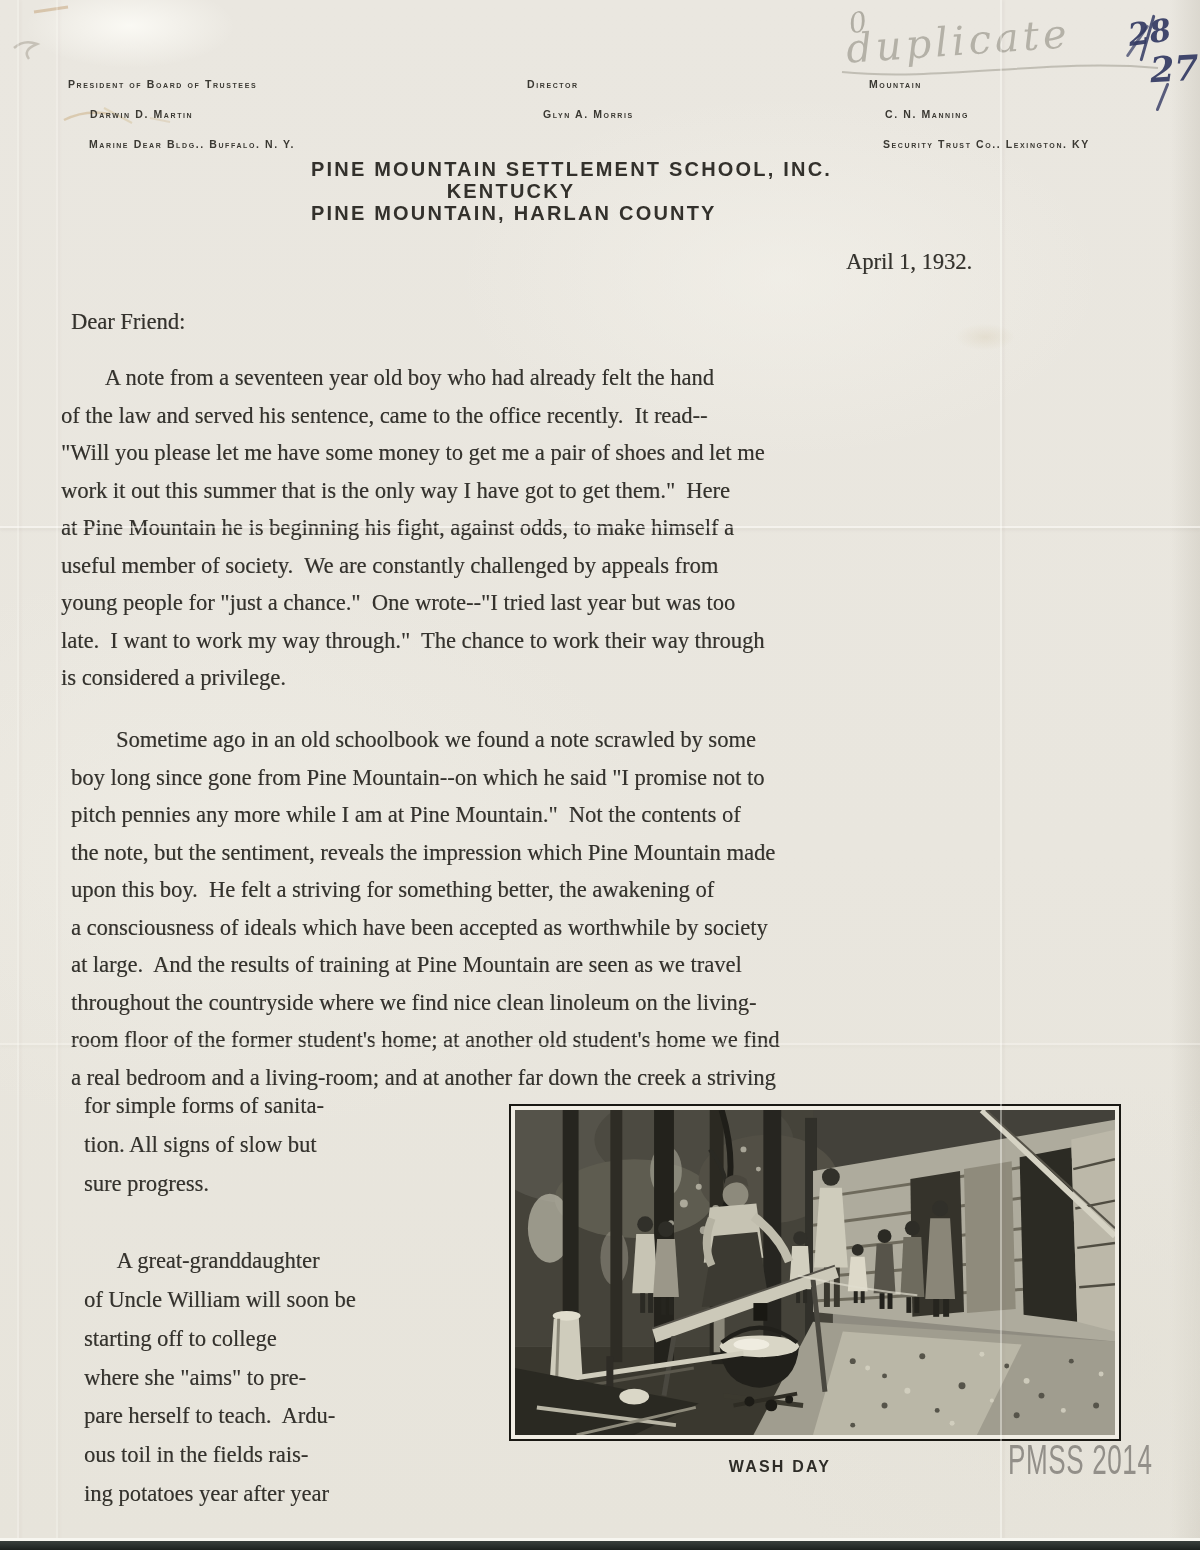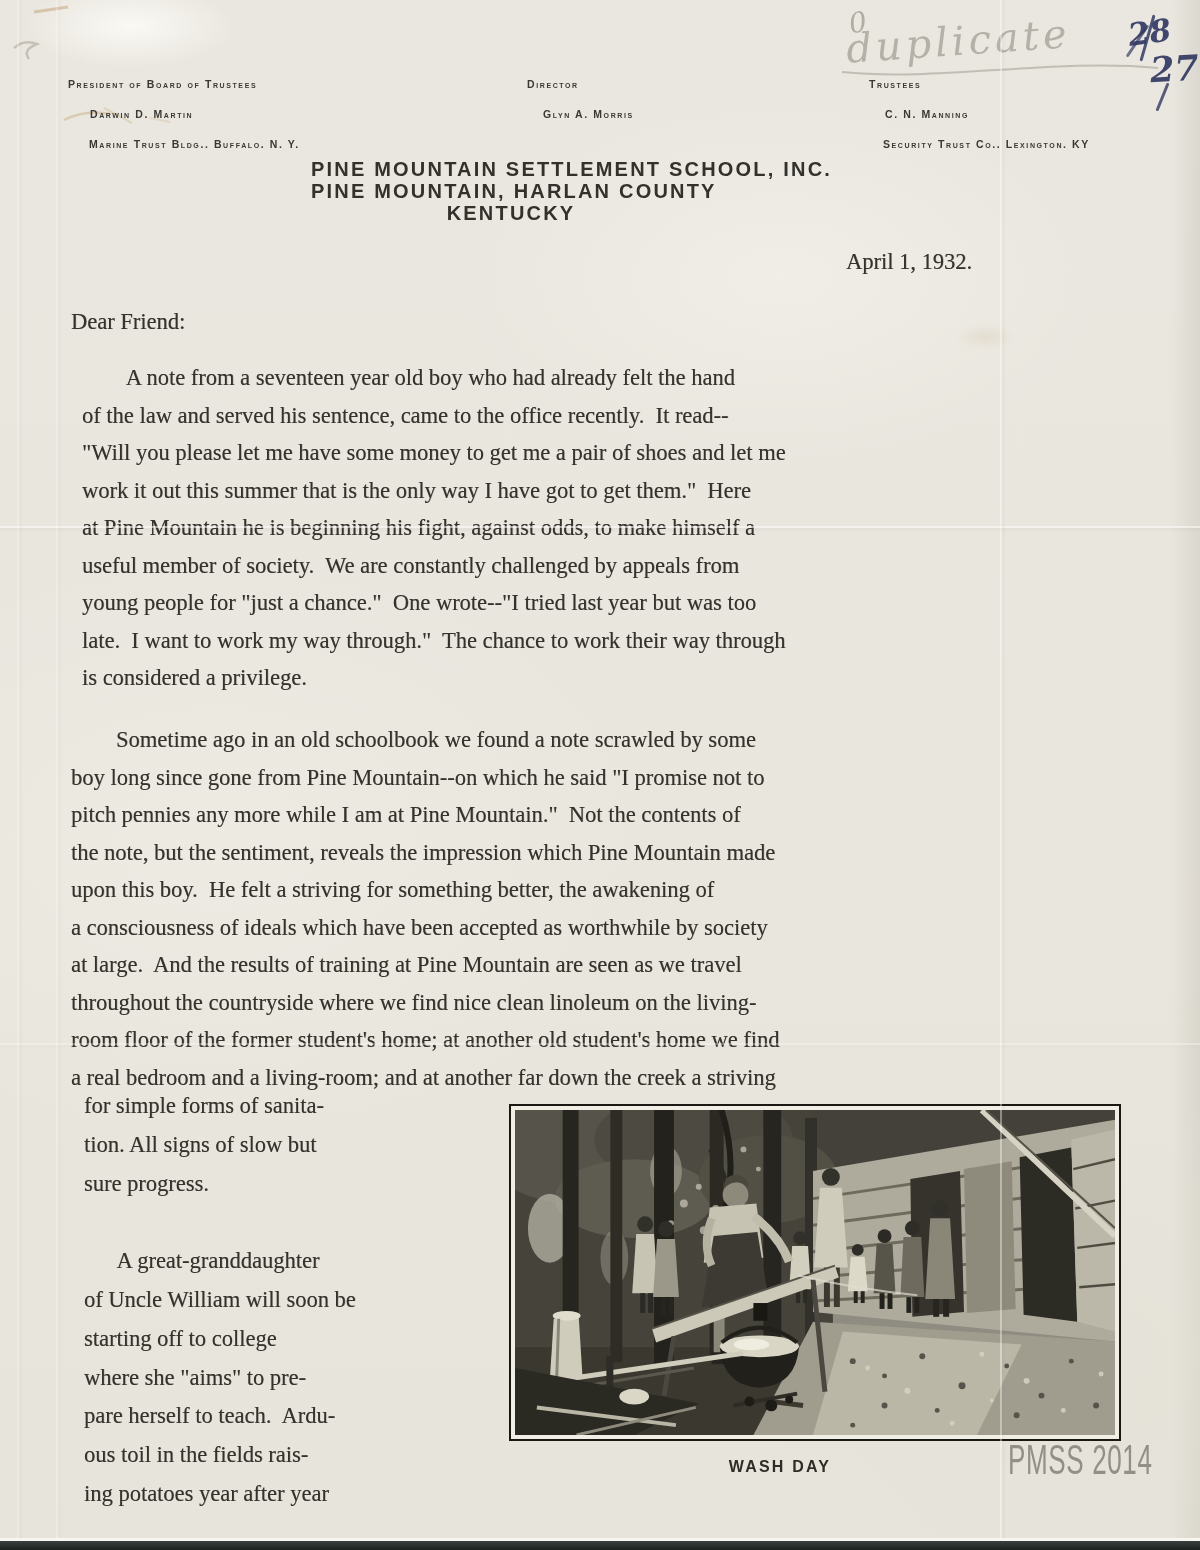--- a/index.html
+++ b/index.html
@@ -109,7 +109,7 @@
     <div class="lh-sub" style="margin-left:16px;">Glyn A. Morris</div>
   </div>
   <div class="lh-block" style="left:869px;top:77px;">
-    <div>Trustees</div>
+    <div>Mountain</div>
     <div class="lh-sub" style="margin-left:16px;">C. N. Manning</div>
     <div class="lh-sub" style="margin-left:14px;">Security Trust Co.. Lexington. KY</div>
   </div>

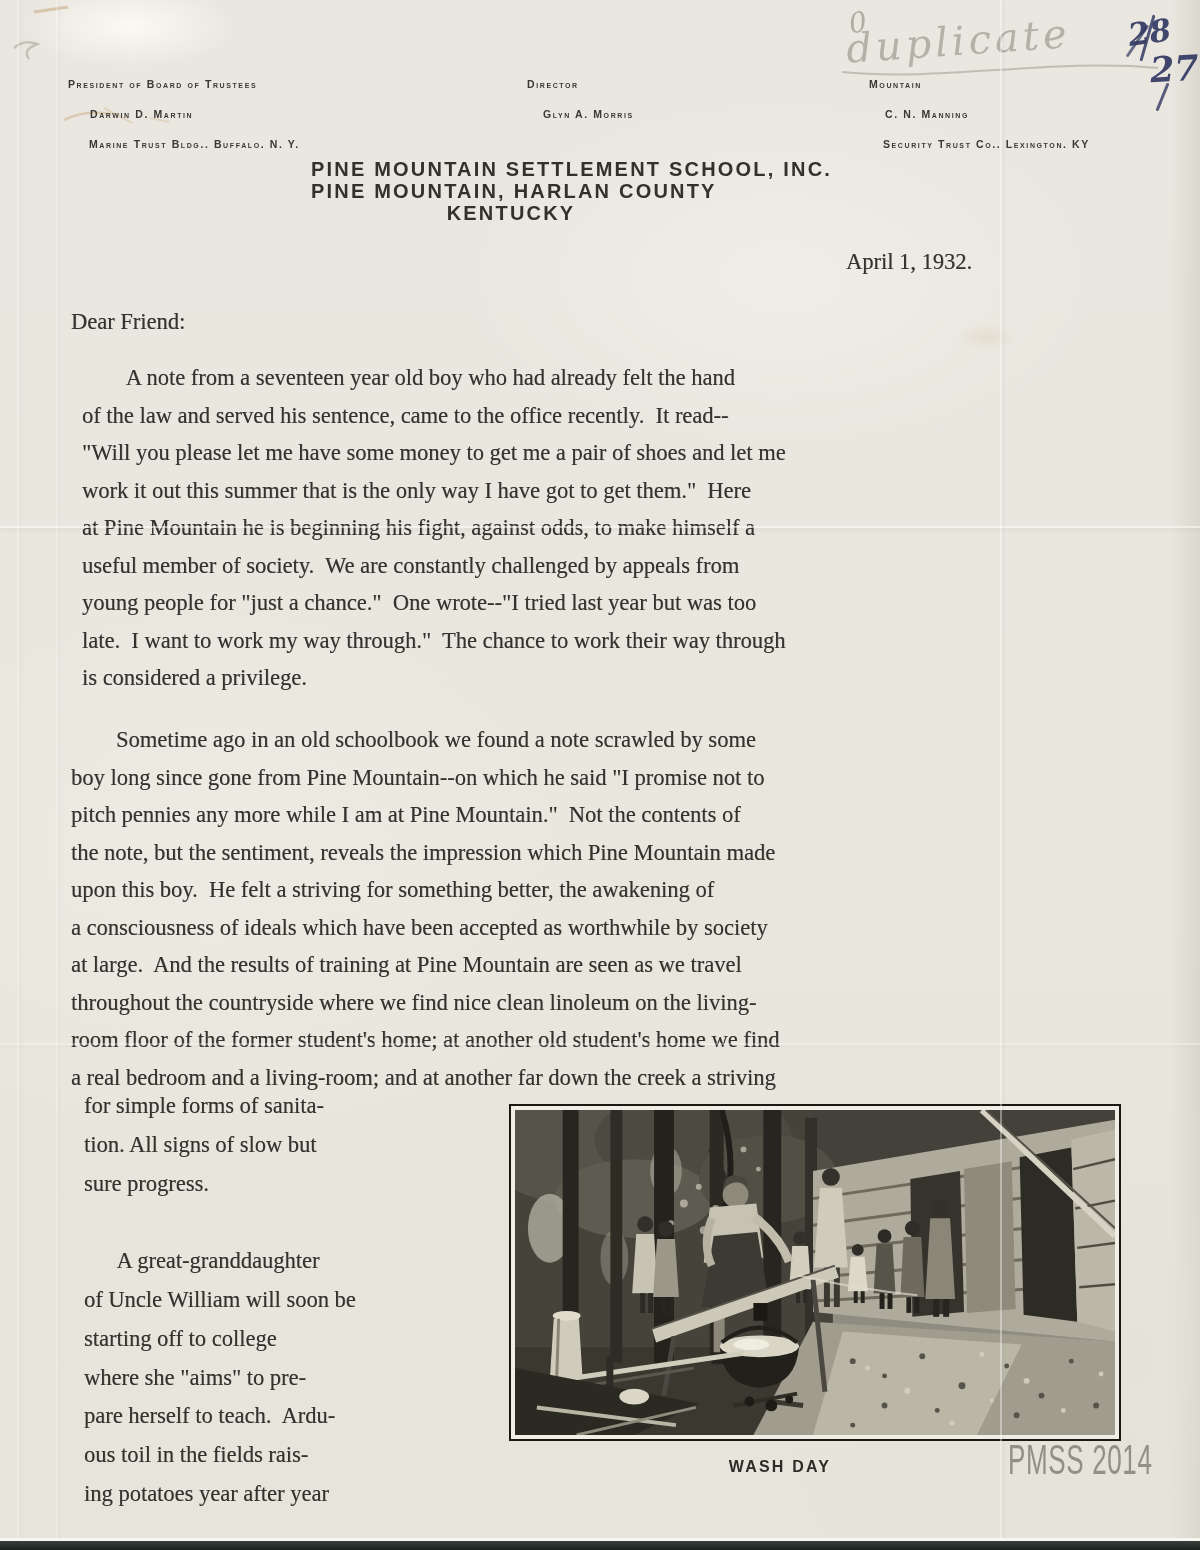--- a/index.html
+++ b/index.html
@@ -102,7 +102,7 @@
   <div class="lh-block" style="left:68px;top:77px;">
     <div>President of Board of Trustees</div>
     <div class="lh-sub">Darwin D. Martin</div>
-    <div class="lh-sub" style="margin-left:21px;">Marine Trust Bldg.. Buffalo. N. Y.</div>
+    <div class="lh-sub" style="margin-left:21px;">Marine Dear Bldg.. Buffalo. N. Y.</div>
   </div>
   <div class="lh-block" style="left:527px;top:77px;">
     <div>Director</div>

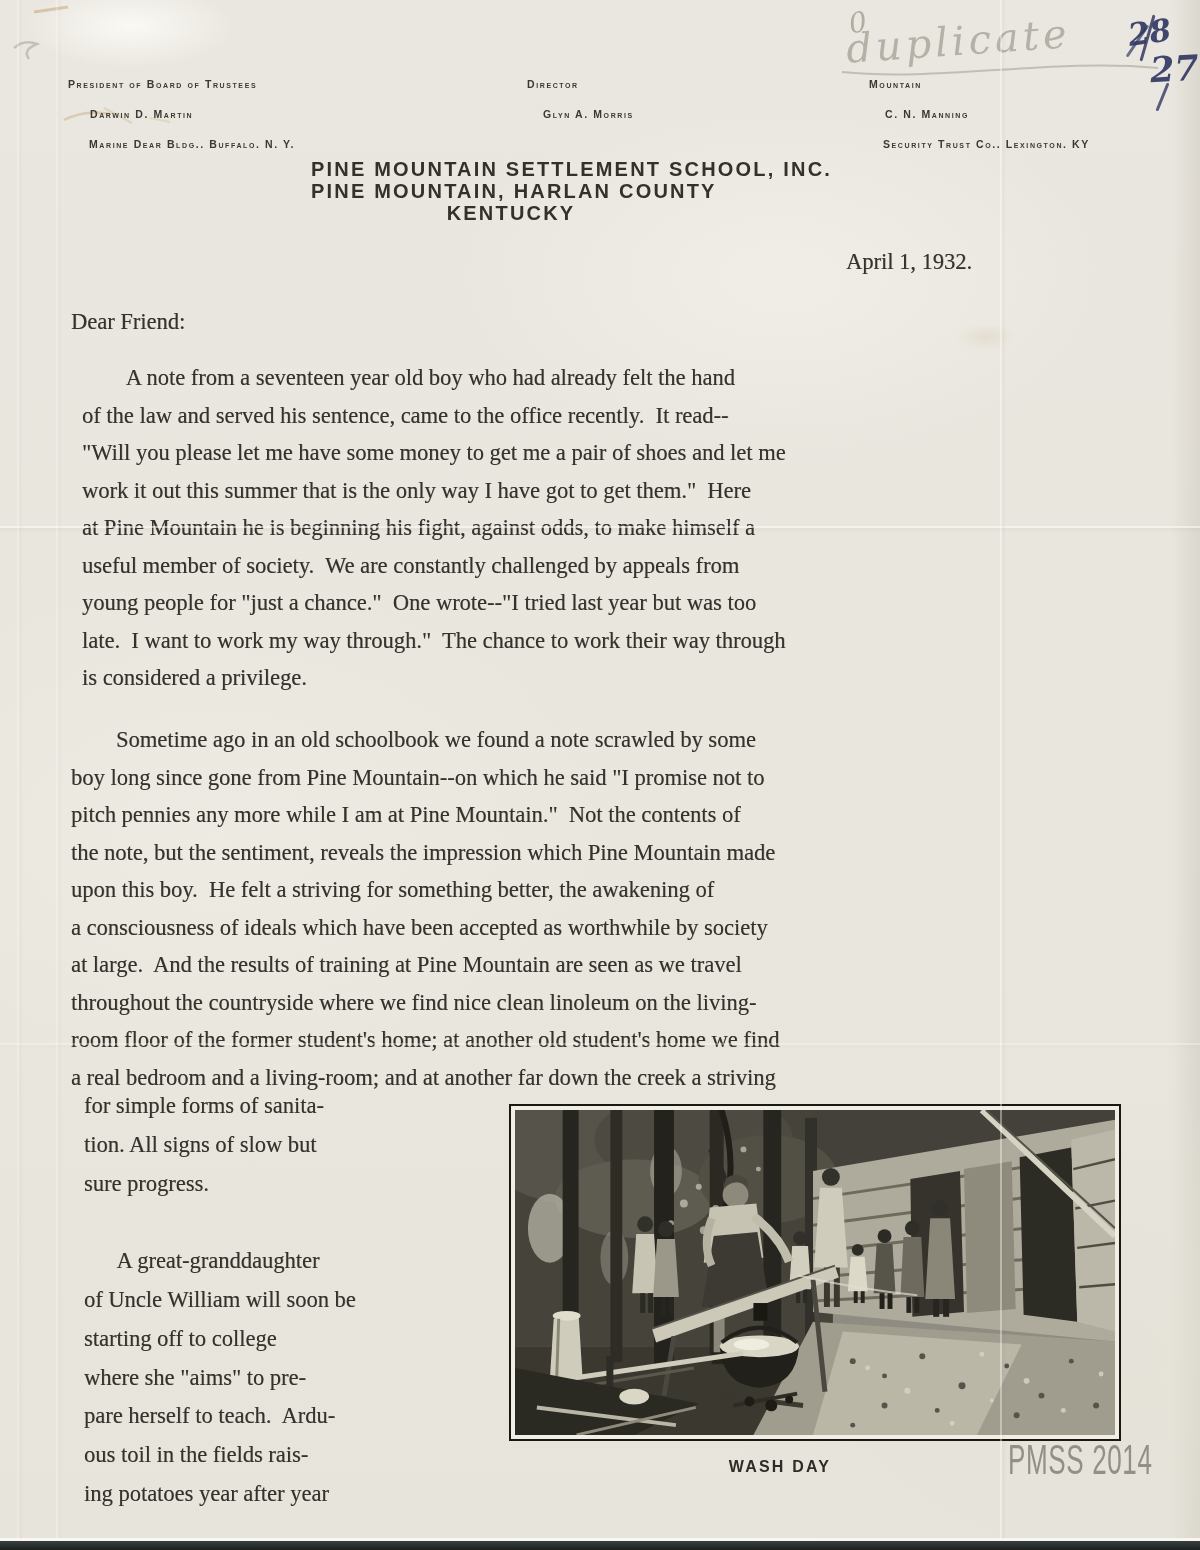--- a/index.html
+++ b/index.html
@@ -116,8 +116,8 @@
 
   <div class="school-block">
     <div>PINE MOUNTAIN SETTLEMENT SCHOOL, INC.</div>
+    <div>KENTUCKY</div>
     <div>PINE MOUNTAIN, HARLAN COUNTY</div>
-    <div>KENTUCKY</div>
   </div>
 
   <div class="tw" style="left:846px;top:243px;">April 1, 1932.</div>

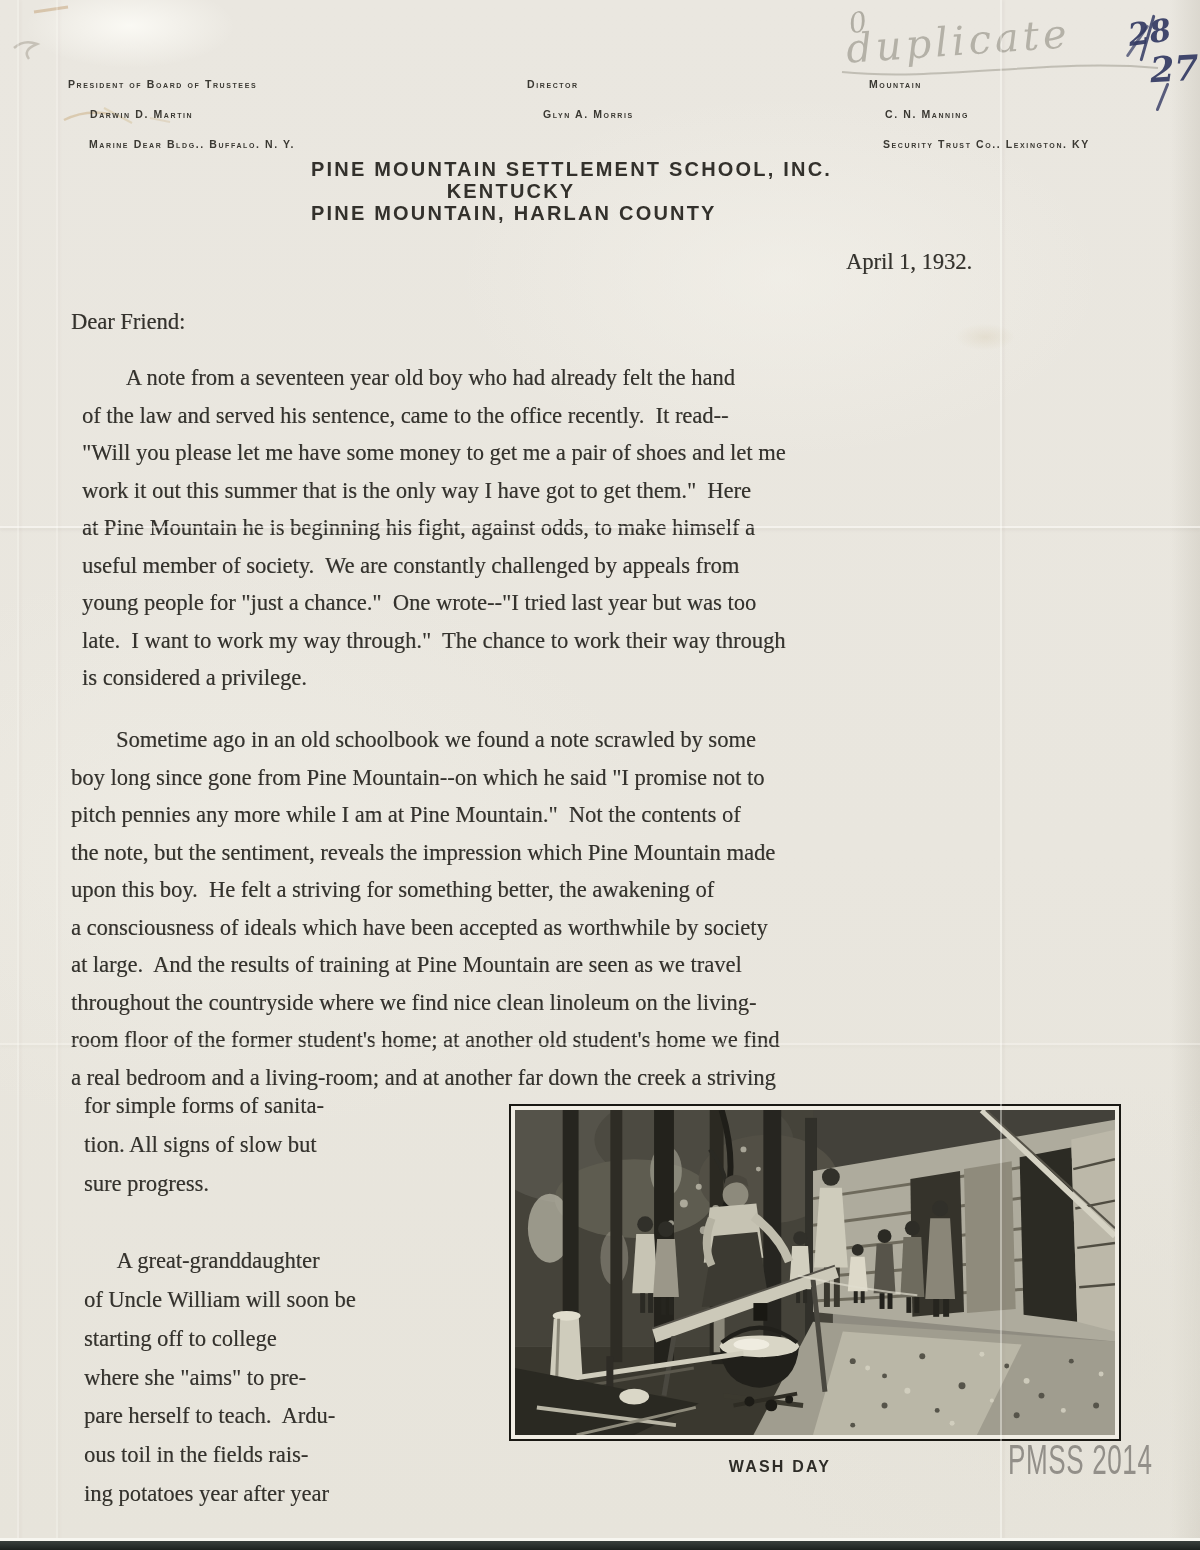--- a/index.html
+++ b/index.html
@@ -122,7 +122,7 @@
 
   <div class="tw" style="left:846px;top:243px;">April 1, 1932.</div>
   <div class="tw" style="left:71px;top:303px;">Dear Friend:</div>
-  <div class="tw" style="left:82px;top:359px;">        A note from a seventeen year old boy who had already felt the hand
+  <div class="tw" style="left:61px;top:359px;">        A note from a seventeen year old boy who had already felt the hand
 of the law and served his sentence, came to the office recently.  It read--
 "Will you please let me have some money to get me a pair of shoes and let me
 work it out this summer that is the only way I have got to get them."  Here

